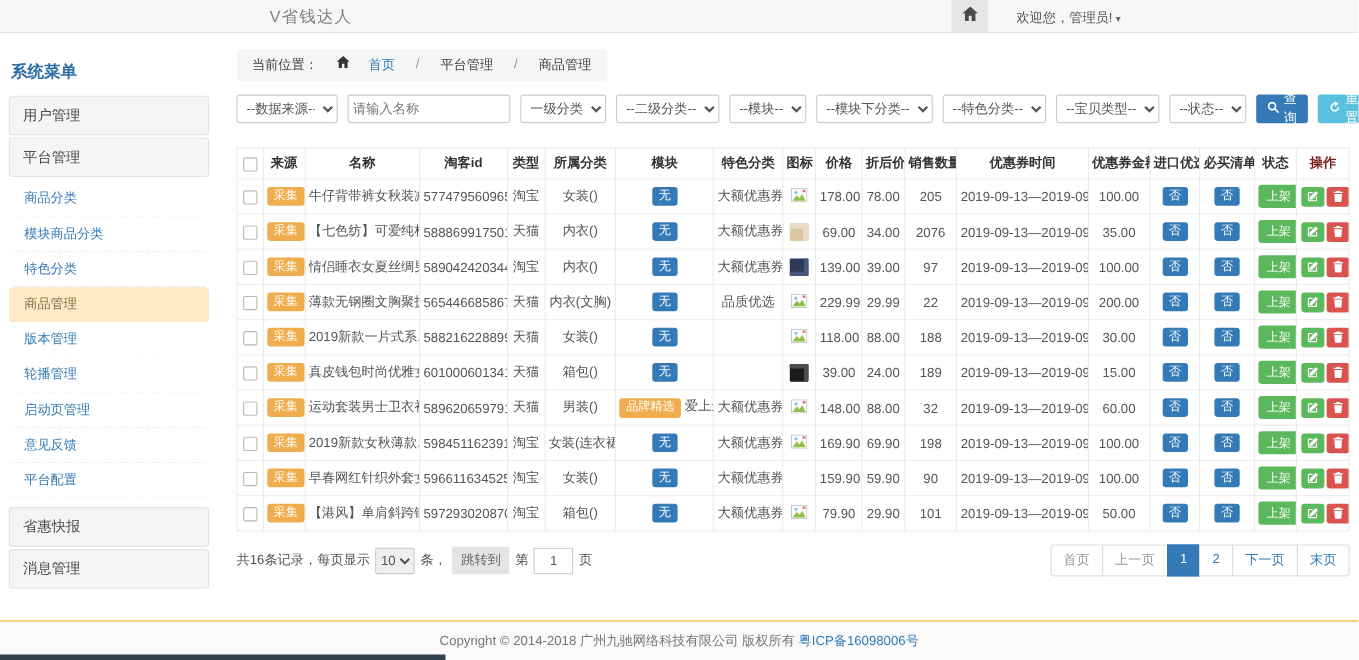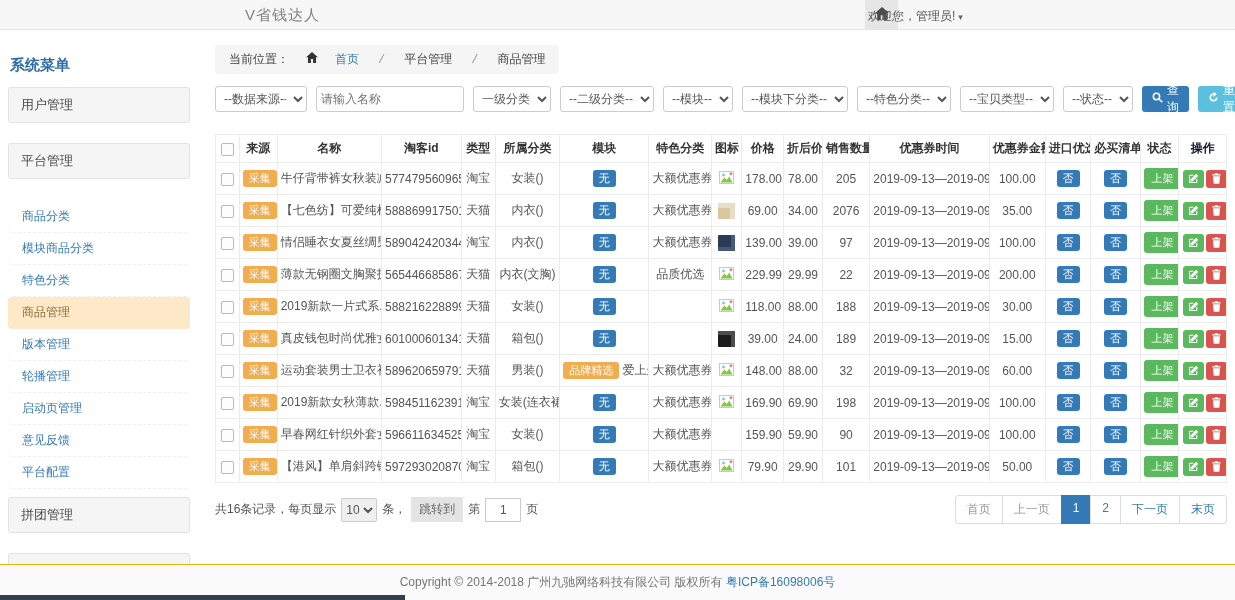--- a/index.html
+++ b/index.html
@@ -10,7 +10,7 @@
   .brand { position:absolute; left:245px; top:6px; font-size:15px; color:#828282; letter-spacing:1px; }
   .home-btn { position:absolute; left:865px; top:0; width:33px; height:29px; background:#e6e6e6;
     display:flex; align-items:center; justify-content:center; cursor:pointer; }
-  .welcome { position:absolute; left:868px; top:8px; font-size:12px; color:#555; cursor:pointer; }
+  .welcome { position:absolute; left:924px; top:8px; font-size:12px; color:#555; cursor:pointer; }
   .welcome .caret { font-size:9px; color:#666; margin-left:3px; }
   
   .layout { display:flex; align-items:flex-start; }

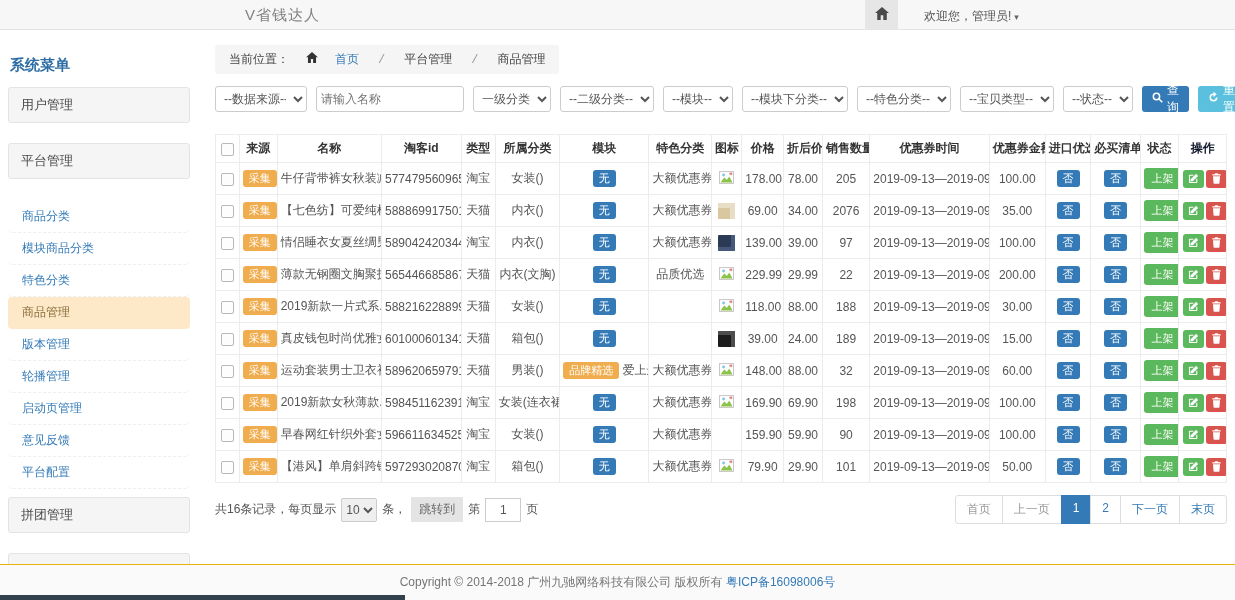--- a/index.html
+++ b/index.html
@@ -25,8 +25,8 @@
   .submenu-item.active { background:#fde9c8; color:#8a6d3b; border-bottom-color:transparent; }
   
   .main { flex:1; margin:15px 8px 0 25px; min-width:0; }
-  .breadcrumb { display:inline-flex; align-items:center; gap:17px; background:#f5f5f5;
-    border-radius:3px; padding:6px 14px; font-size:12px; color:#444; margin-bottom:12px;font-family:Liberation Mono, monospace; }
+  .breadcrumb { display:inline-flex; gap:17px; background:#f5f5f5;
+    border-radius:3px; padding:6px 14px; font-size:12px; color:#444; margin-bottom:12px; }
   .breadcrumb a { color:#337ab7; text-decoration:none; cursor:pointer; }
   .breadcrumb .sep { color:#999; padding:0 2px; }
   

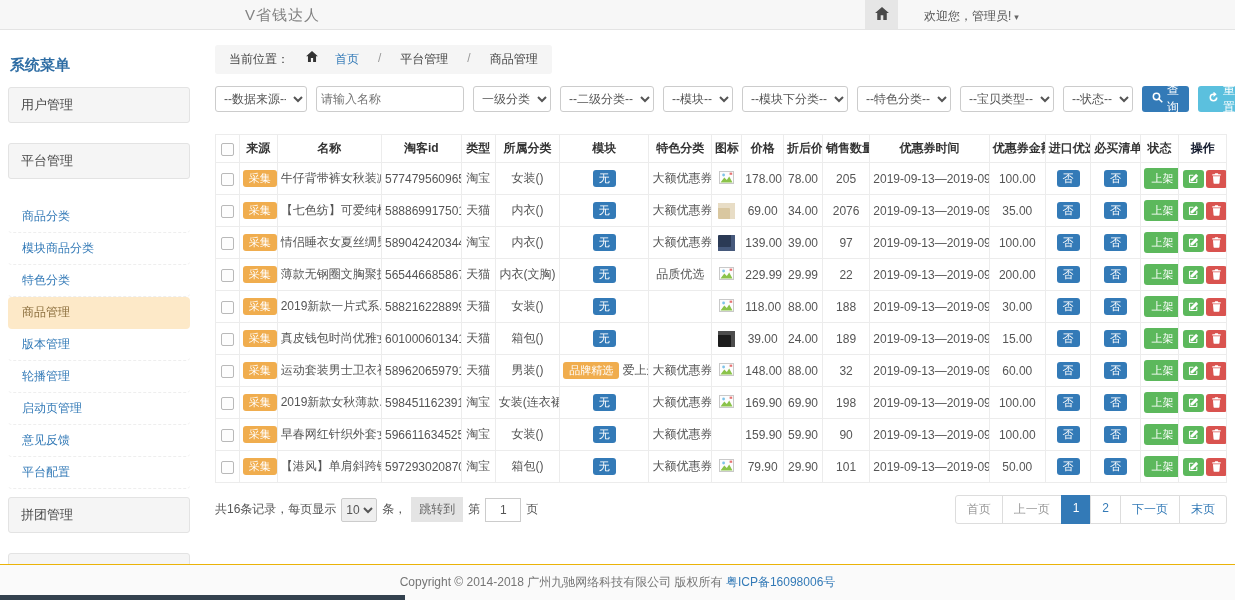--- a/index.html
+++ b/index.html
@@ -18,7 +18,7 @@
   .sidebar { width:182px; margin:20px 0 0 8px; flex:none; }
   .sidebar-title { color:#2e6da4; font-size:15px; font-weight:bold; padding:6px 2px 12px; }
   .menu-group { background:#f5f5f5; border:1px solid #e3e3e3; border-radius:3px;
-    padding:8px 12px; font-size:13px; color:#4a4a4a; margin-bottom:20px; cursor:pointer; }
+    padding:8px 12px; font-size:13px; color:#4a4a4a; margin-bottom:2px; cursor:pointer; }
   .submenu { padding:2px 0 4px 0; margin-bottom:4px; }
   .submenu-item { padding:7px 14px; font-size:12px; color:#337ab7; border-bottom:1px dashed #eee;
     cursor:pointer; border-radius:4px; }

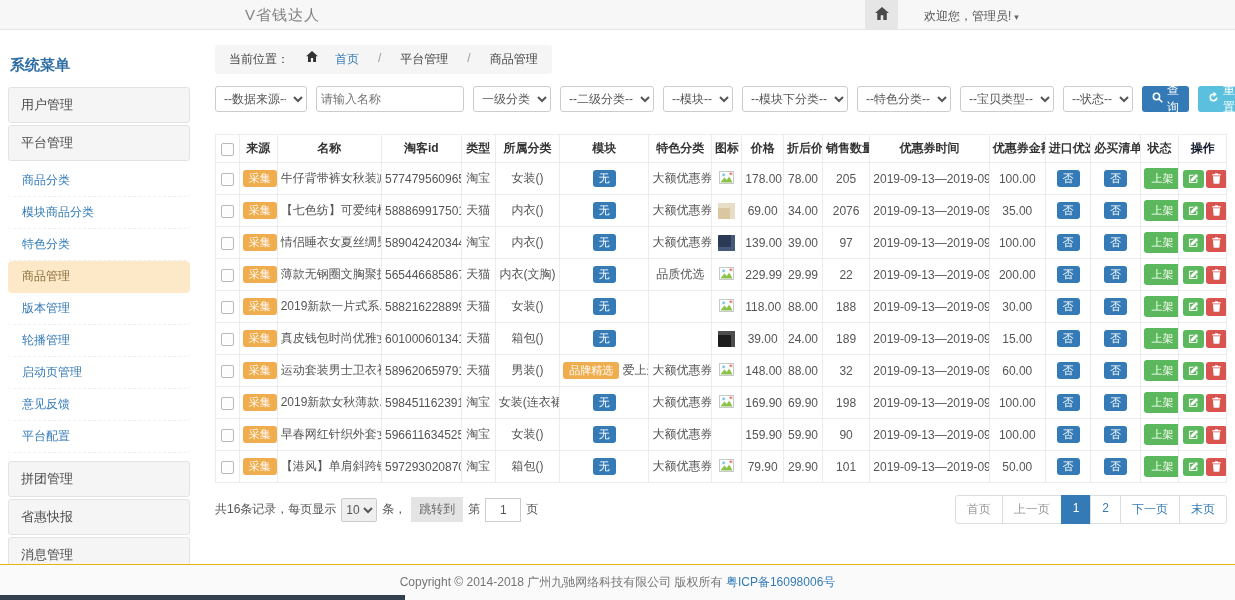--- a/index.html
+++ b/index.html
@@ -57,7 +57,7 @@
   .data-table th, .data-table td { border:1px solid #ececec; padding:5px 3px; text-align:center;
     white-space:nowrap; overflow:hidden; }
   .data-table th { color:#333; font-weight:bold; background:#fff; }
-  .data-table th:last-child { color:#0f172a;font-family:Liberation Mono, monospace; }
+  .data-table th:last-child { color:#7f1d1d;font-family:Liberation Mono, monospace; }
   .data-table th:nth-child(1){width:2.5%;} .data-table th:nth-child(2){width:4.0%;}
   .data-table th:nth-child(3){width:11.0%;} .data-table th:nth-child(4){width:8.4%;}
   .data-table th:nth-child(5){width:3.6%;} .data-table th:nth-child(6){width:6.8%;}

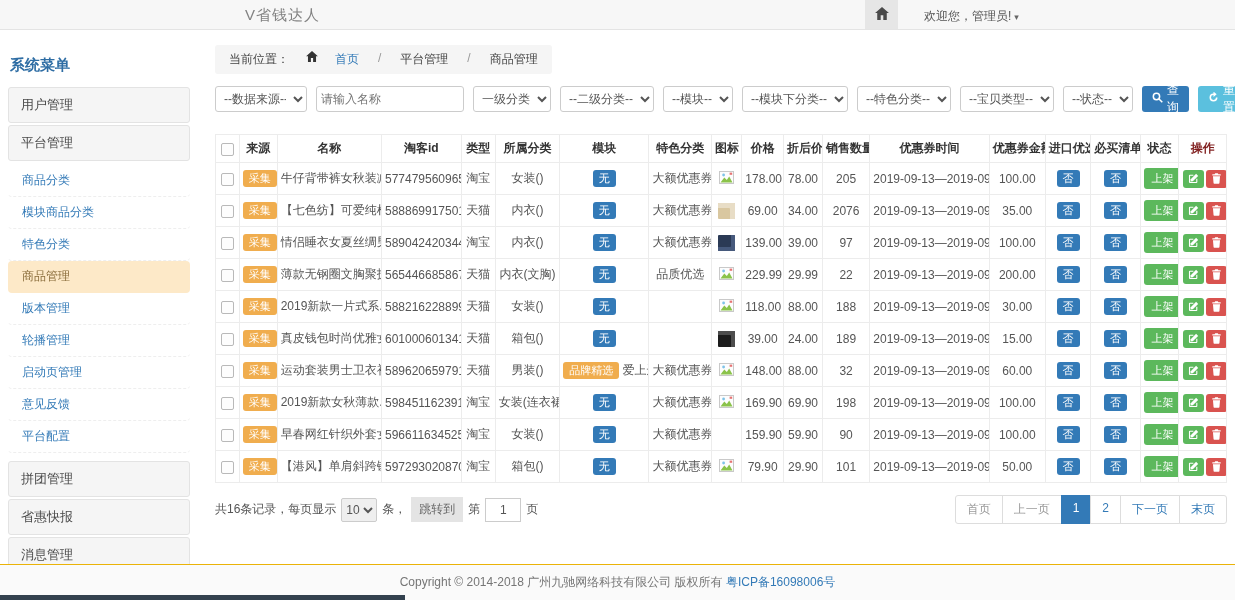--- a/index.html
+++ b/index.html
@@ -140,7 +140,6 @@
           <div class="submenu-item">意见反馈</div>
           <div class="submenu-item">平台配置</div>
         </div>
-        <div class="menu-group">拼团管理</div>
         <div class="menu-group">省惠快报</div>
         <div class="menu-group">消息管理</div>
       </div>

